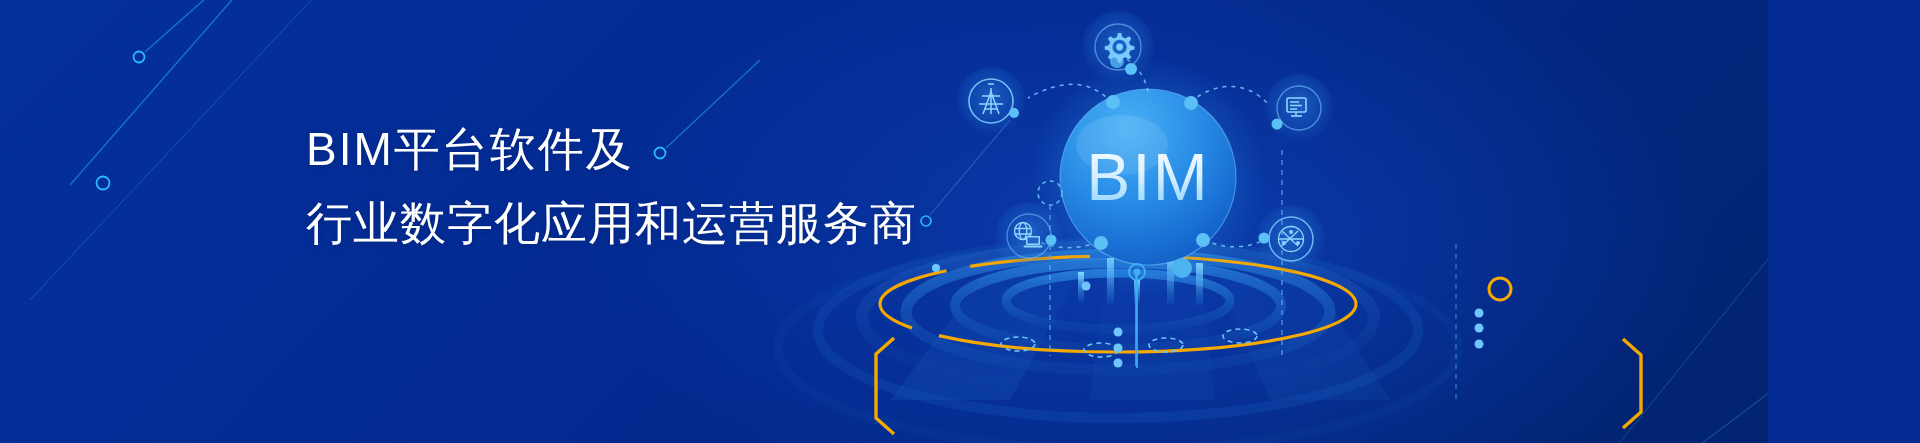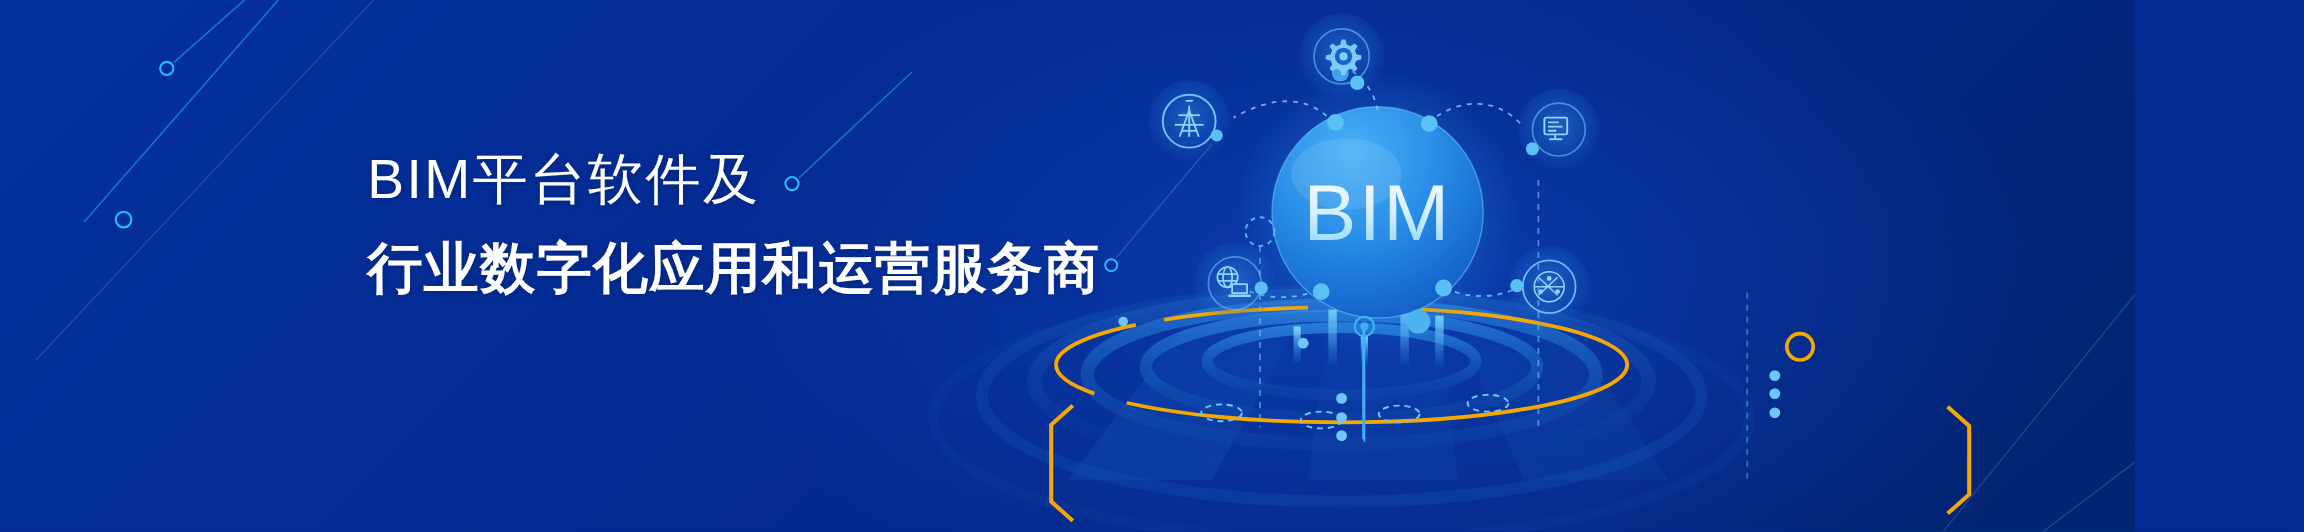--- a/index.html
+++ b/index.html
@@ -13,7 +13,6 @@
     background:
       radial-gradient(ellipse 900px 500px at 1150px 240px, #0b3bad 0%, rgba(11,59,173,0) 62%),
       linear-gradient(135deg,#04309c 0%,#032a91 45%,#02236f 100%);
-    padding-left: 11px;
   }
   .layer{position:absolute;left:0;top:0;width:1920px;height:443px;}
   .layer svg{display:block;}

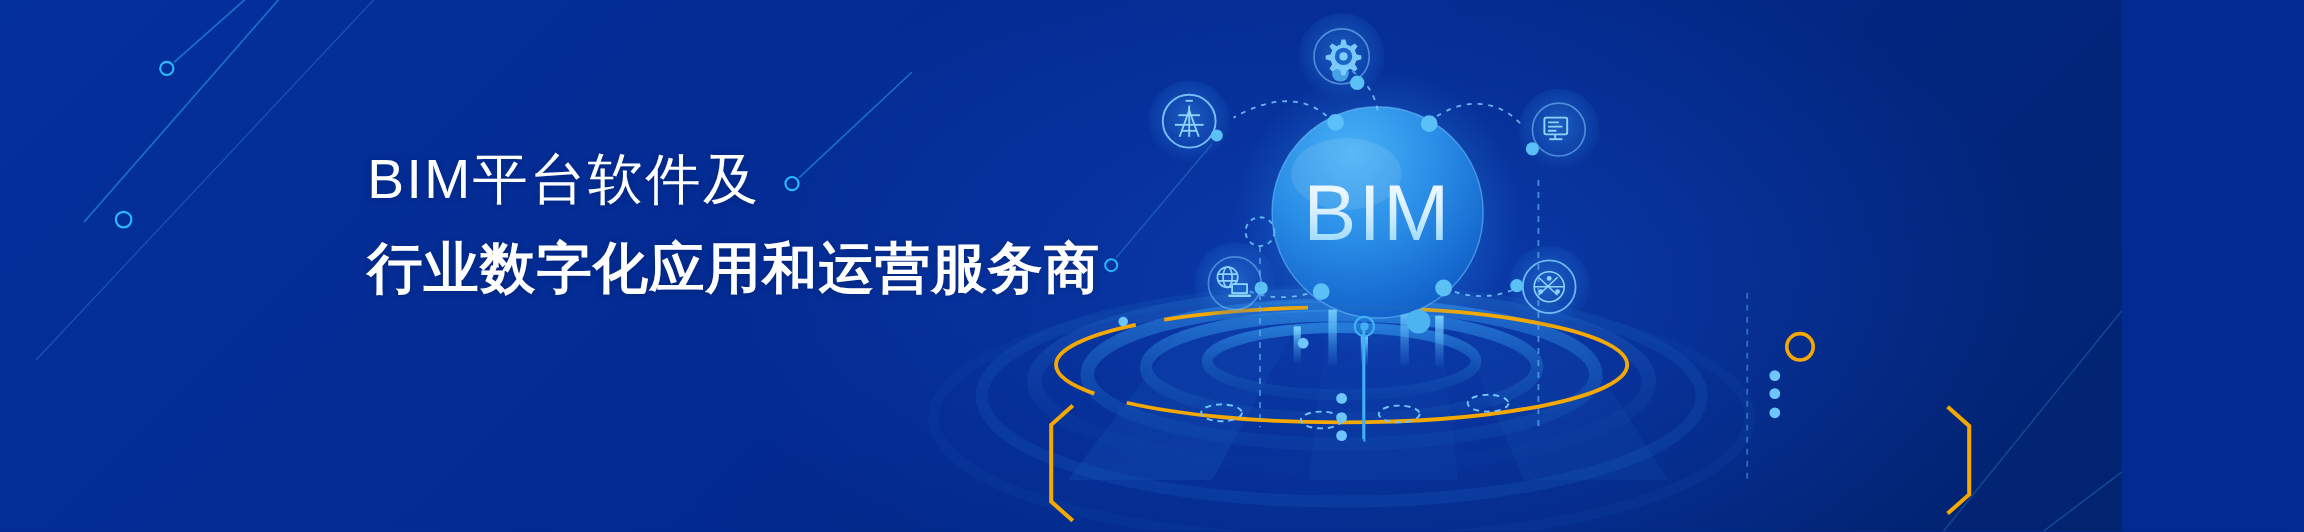--- a/index.html
+++ b/index.html
@@ -28,7 +28,7 @@
     white-space:nowrap;
     text-shadow:0 1px 6px rgba(0,0,0,.18);
   }
-  .headline .l2{letter-spacing:1px;font-weight:bold;}
+  .headline .l2{letter-spacing:1px;}
 </style>
 </head>
 <body>

